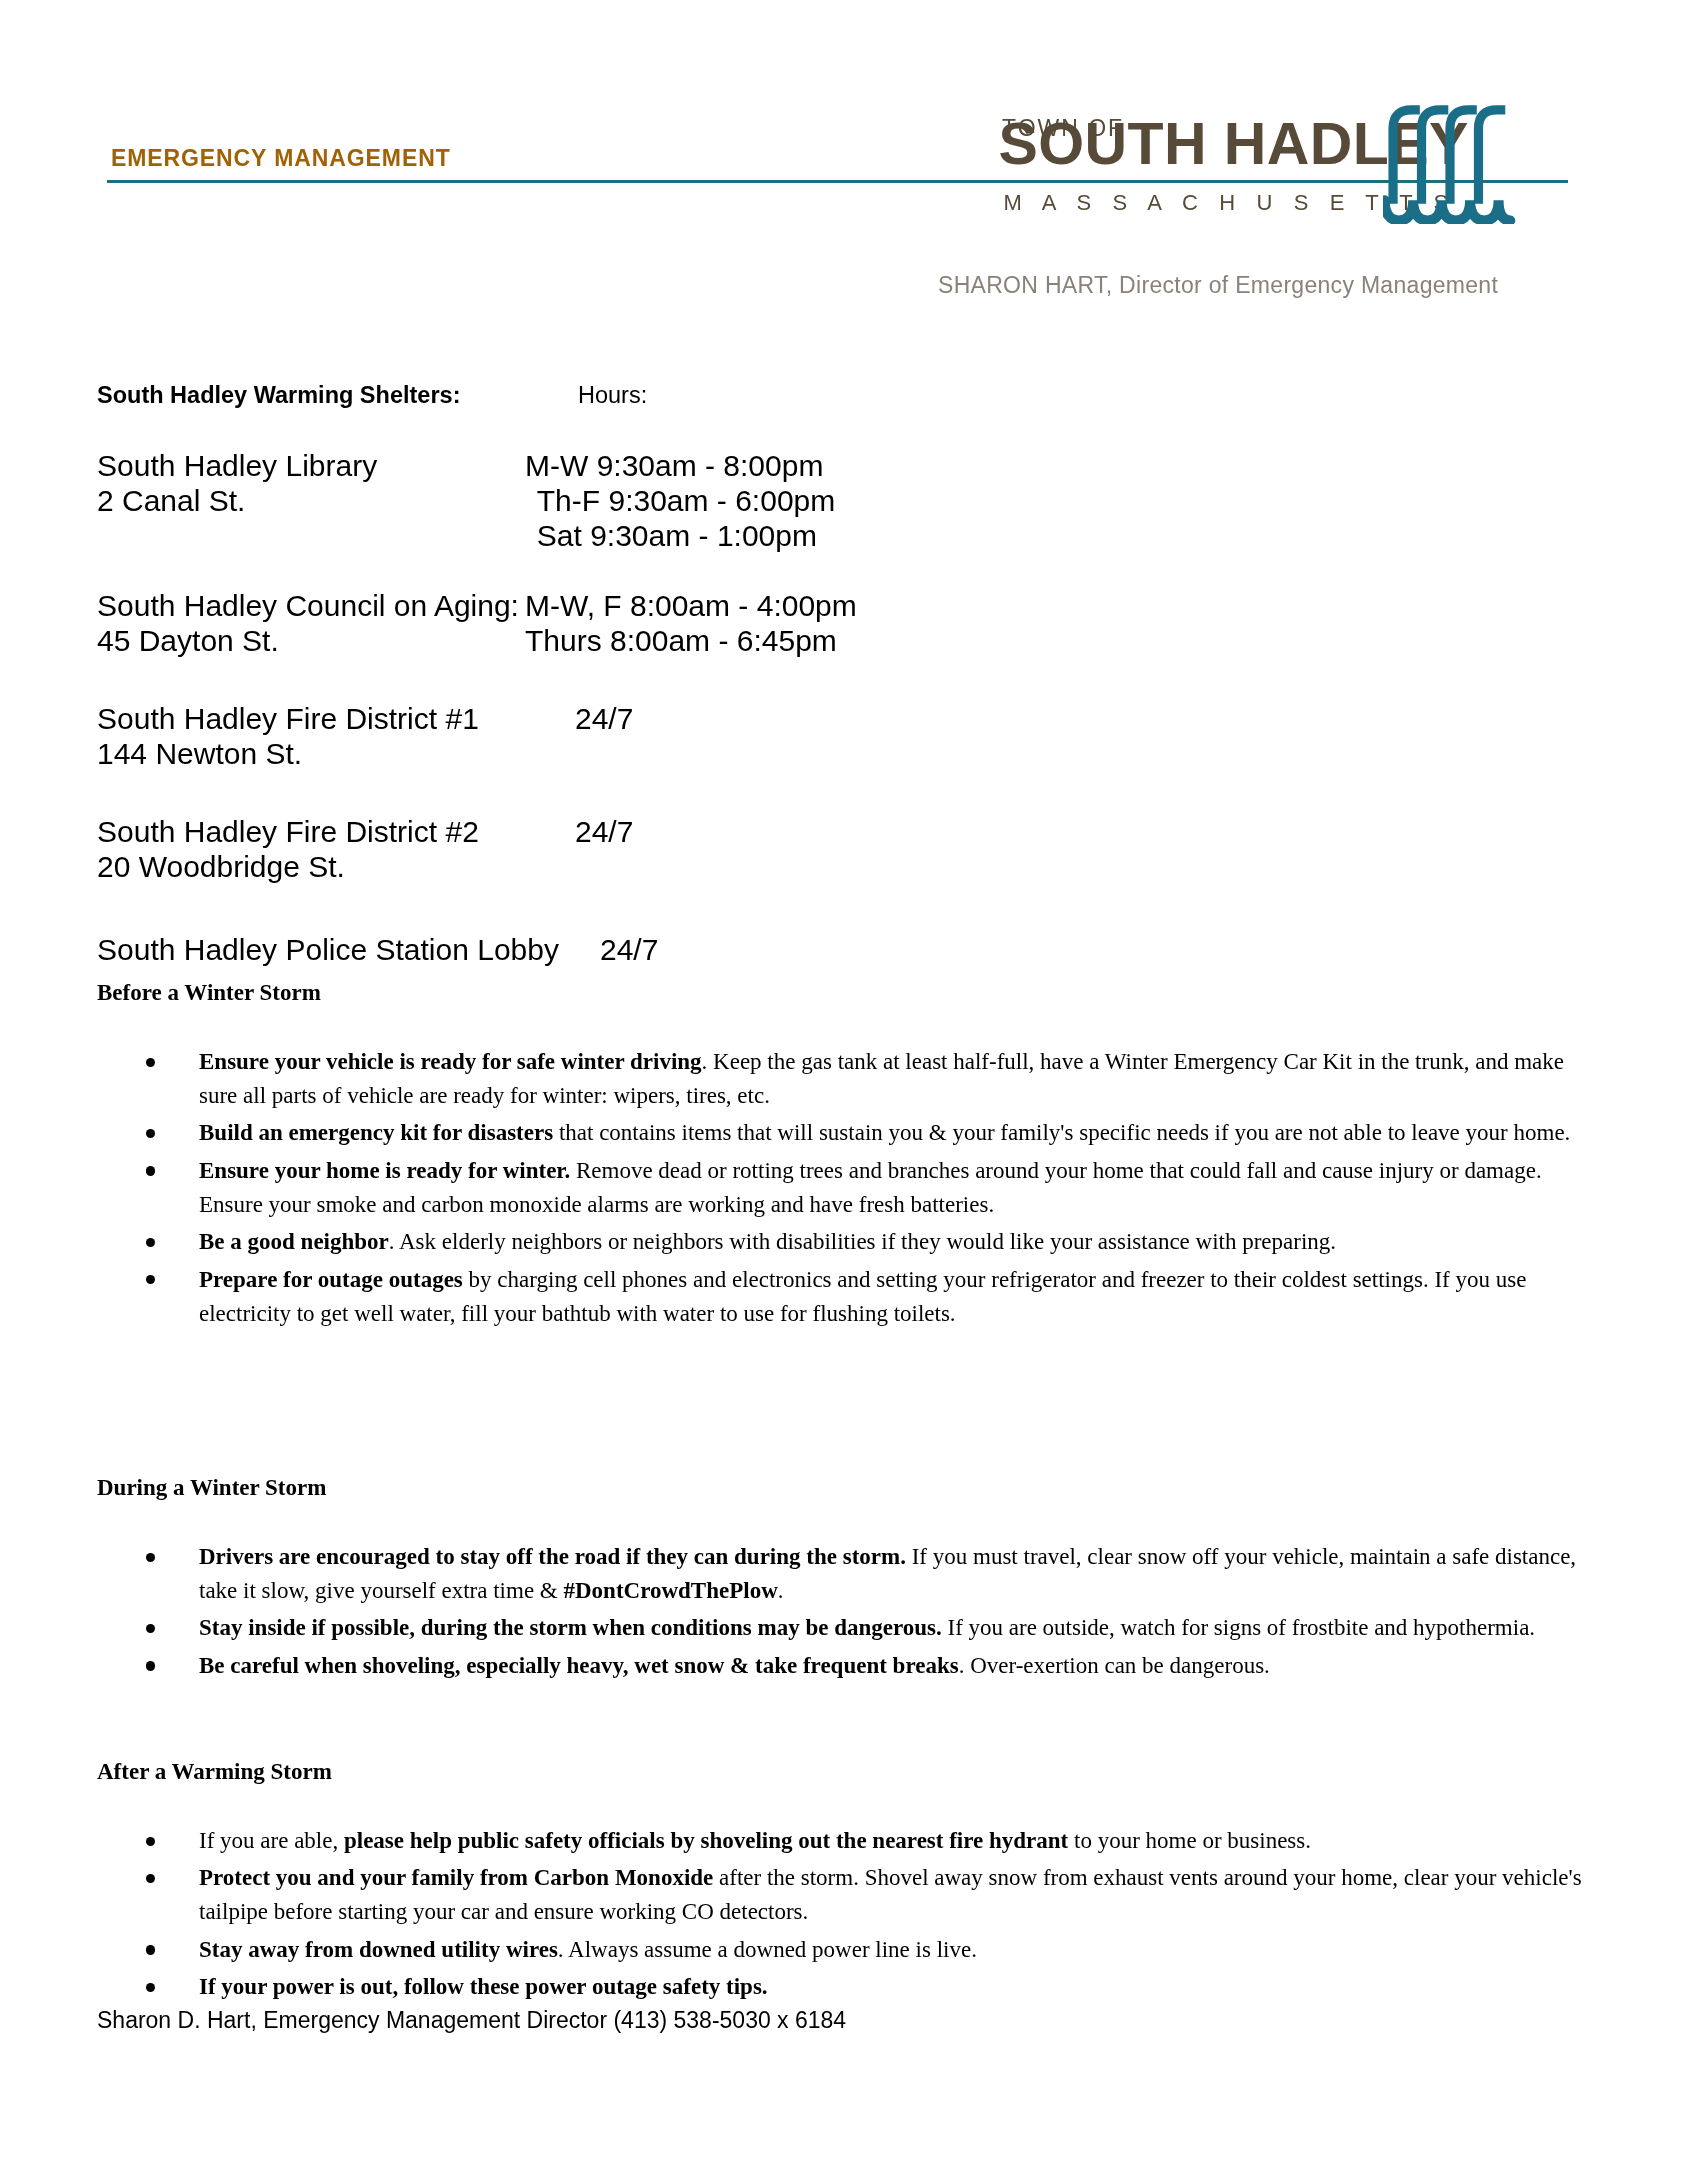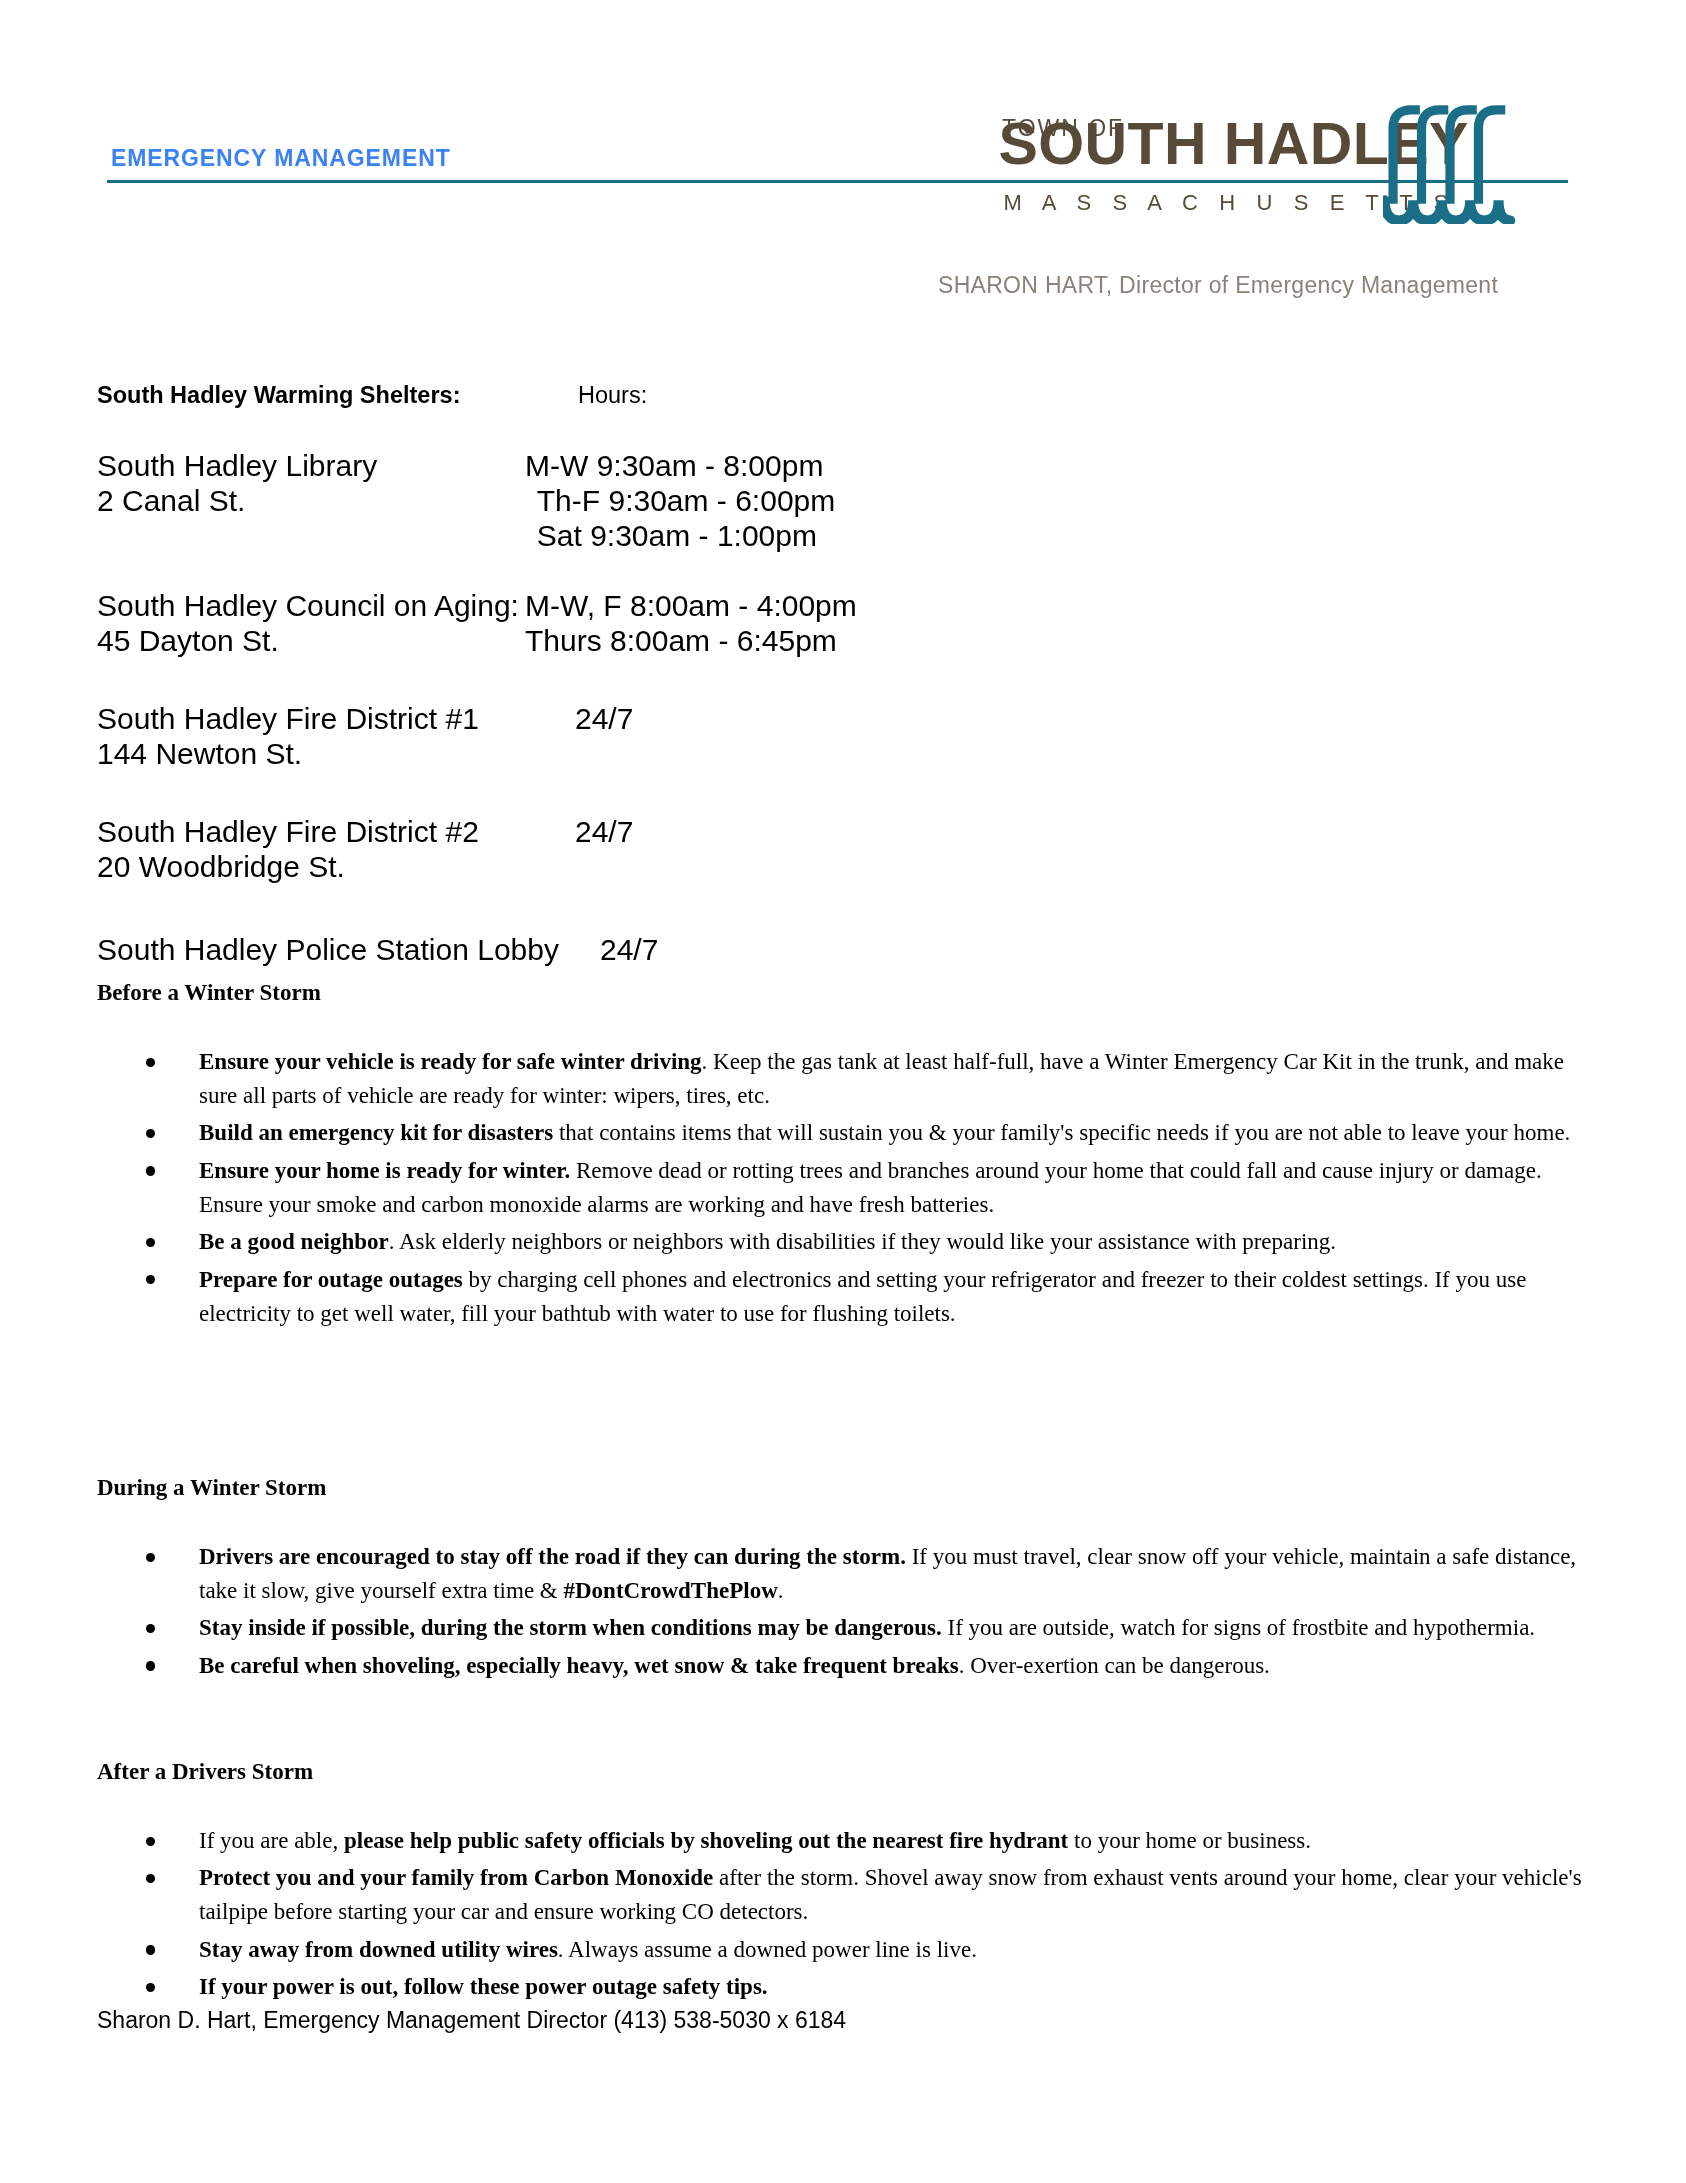--- a/index.html
+++ b/index.html
@@ -39,7 +39,7 @@
     font-size: 23px;
     font-weight: bold;
     letter-spacing: 0.9px;
-    color: #3b82f6;
+    color: #a16207;
     white-space: nowrap;
   }
 

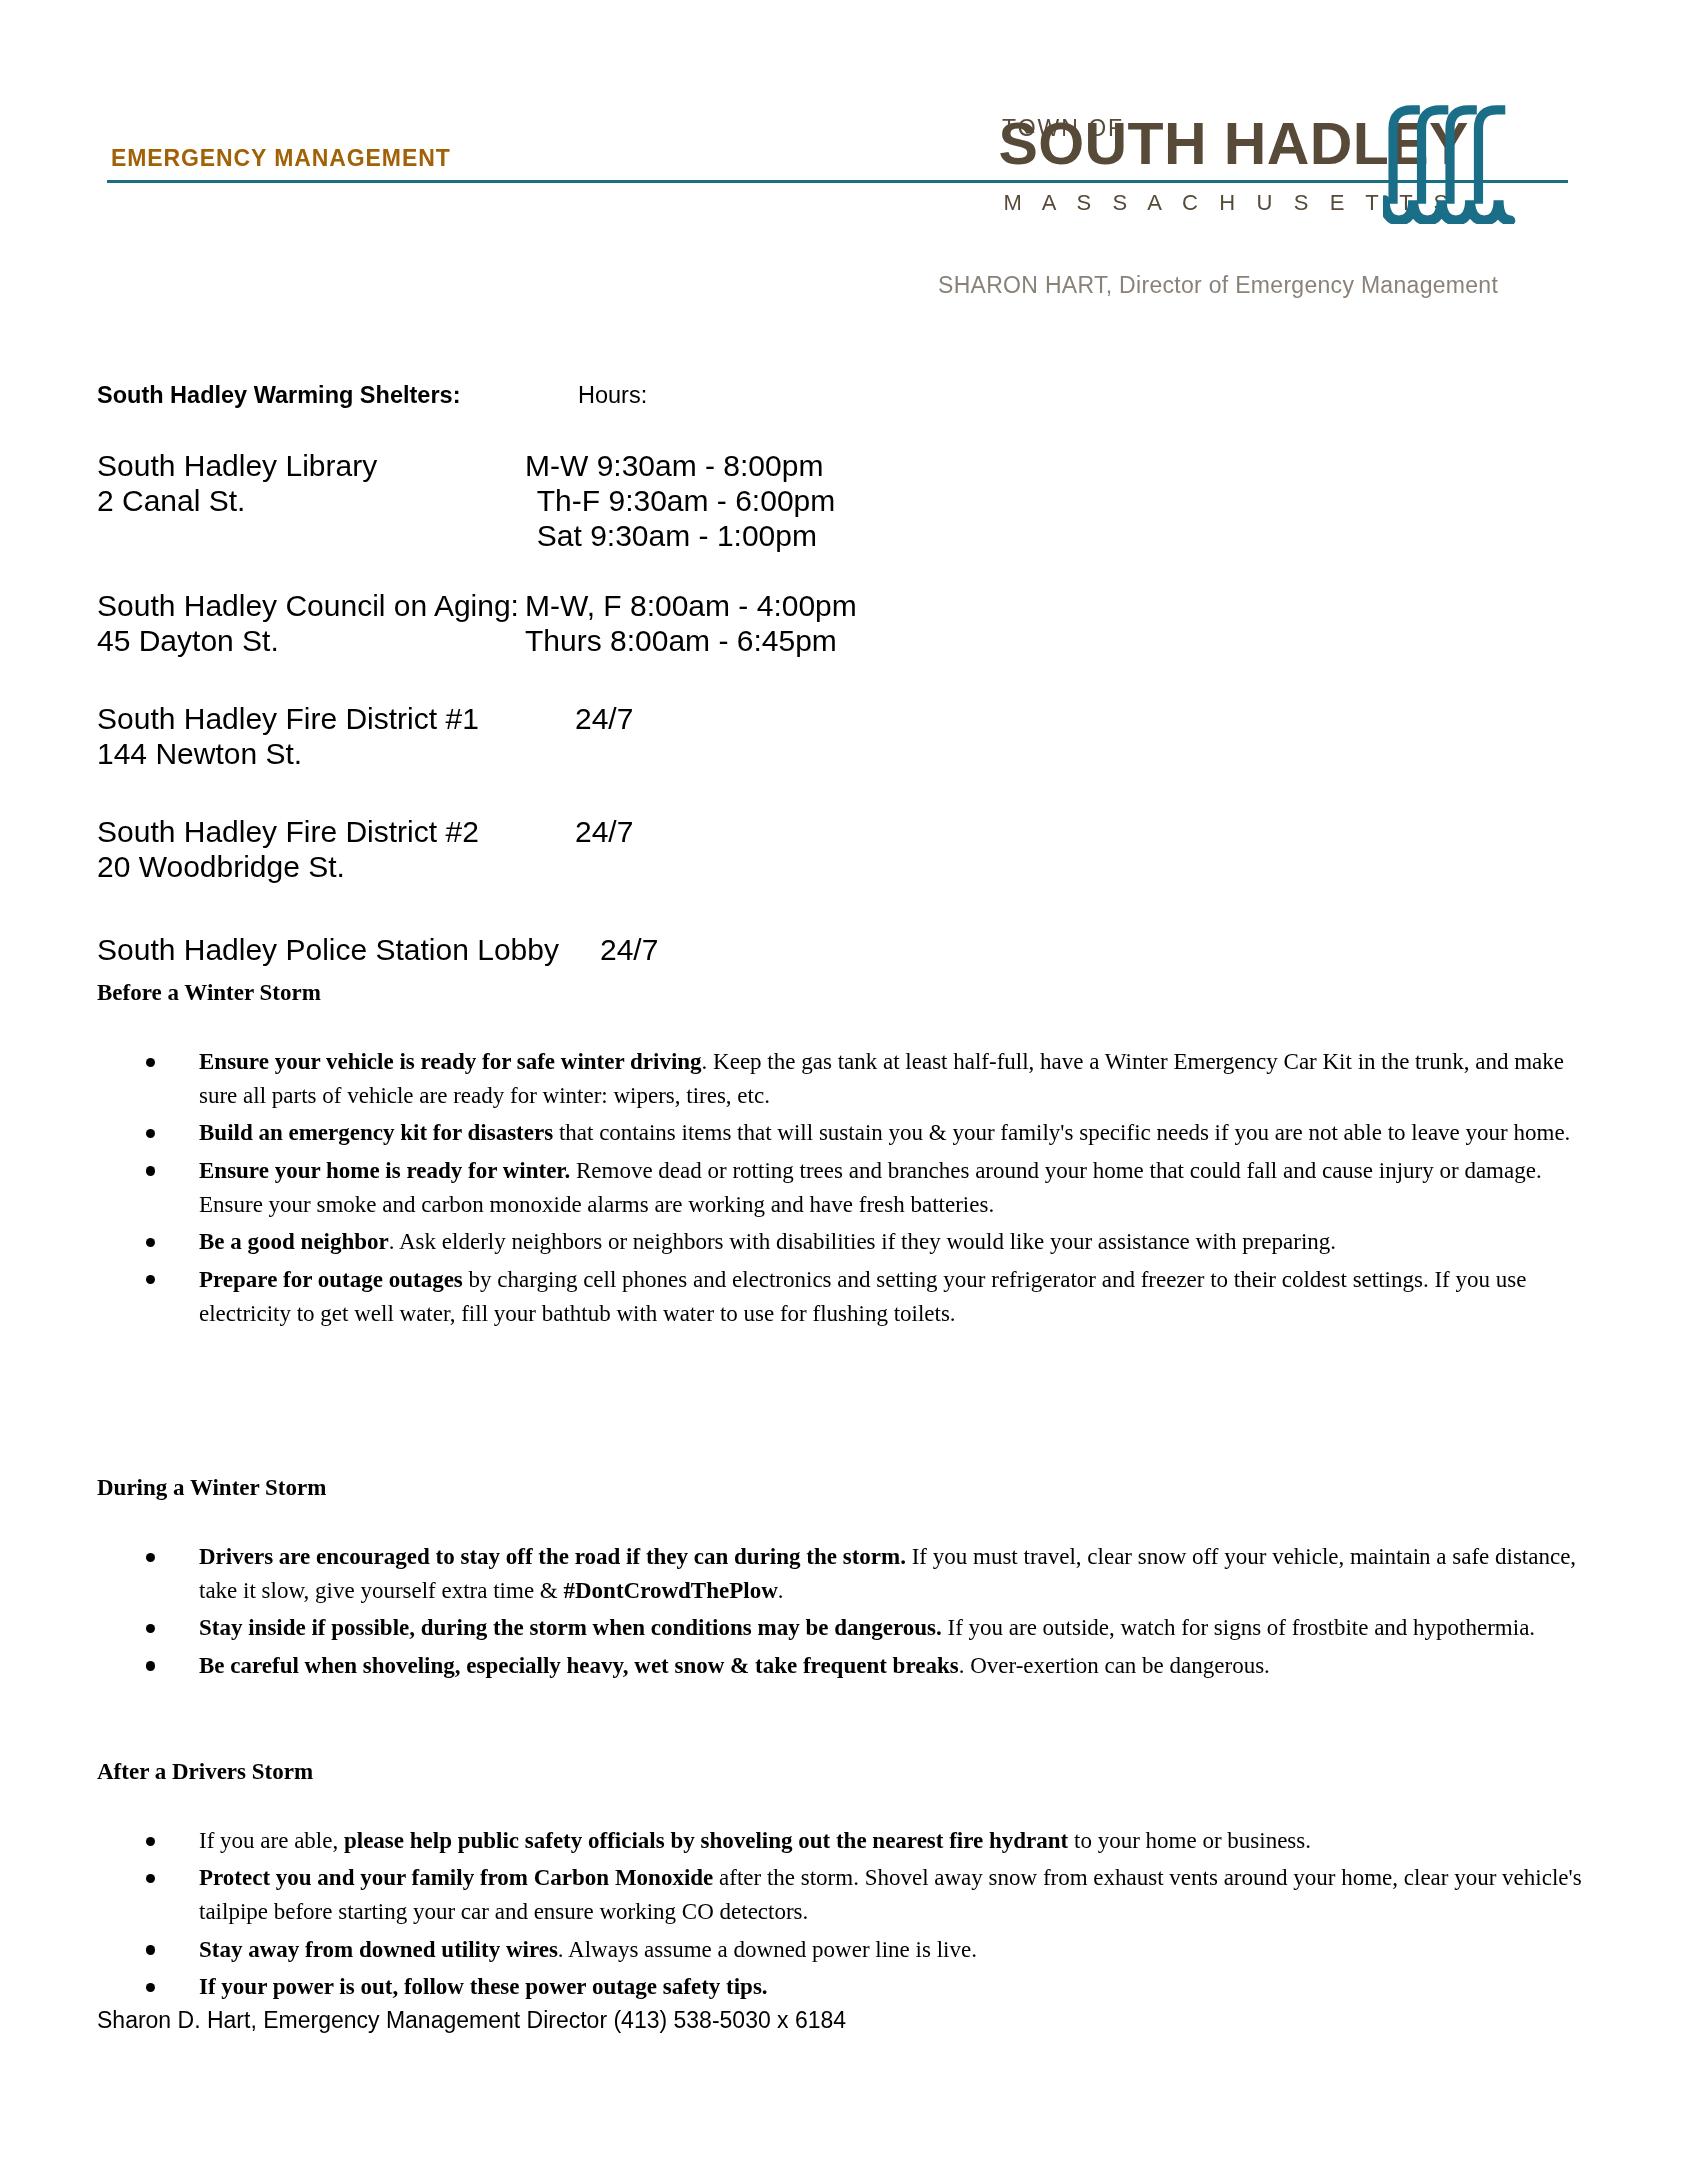--- a/index.html
+++ b/index.html
@@ -338,7 +338,7 @@
   </div>
 
   <div class="section" style="top:1759px;">
-    <div class="section-title">After a Drivers Storm</div>
+    <div class="section-title">After a Warming Storm</div>
     <ul class="tips">
       <li>
         <span class="dot"></span>

